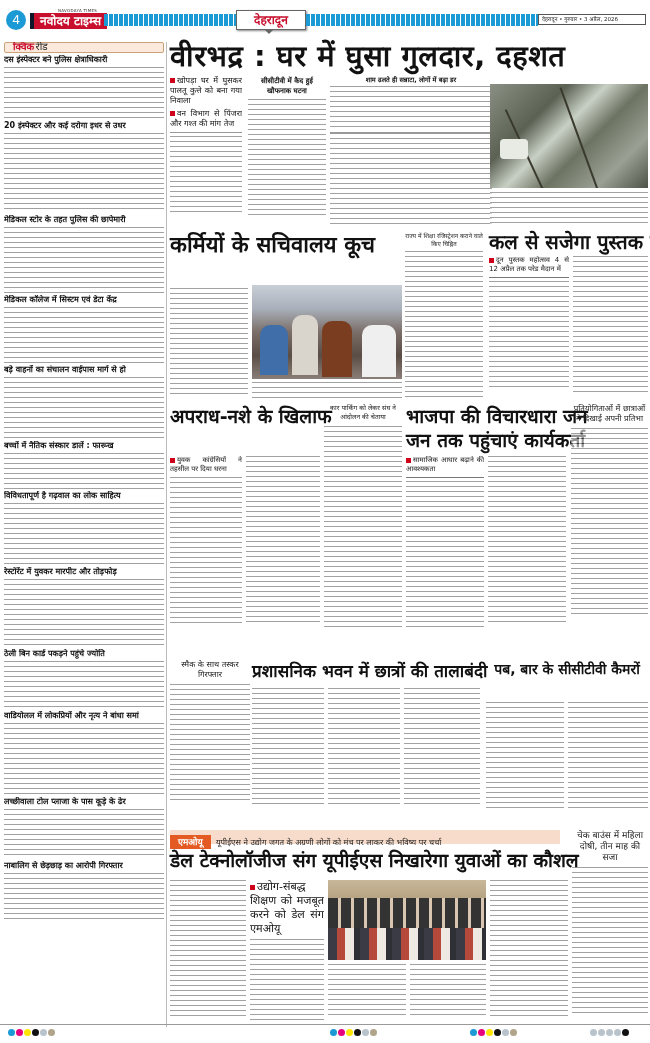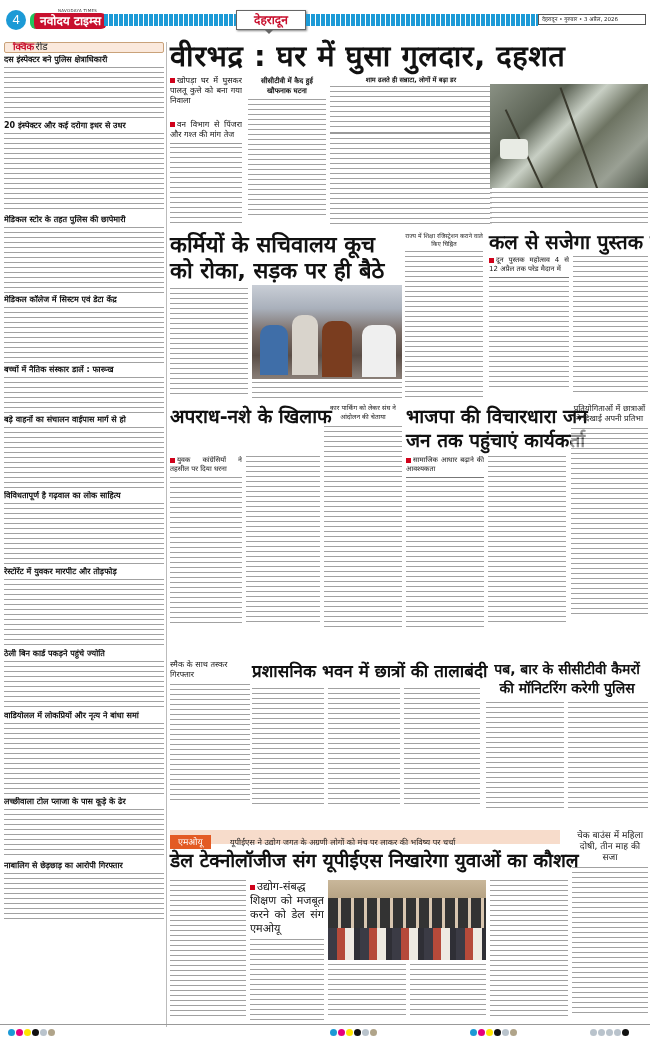--- a/index.html
+++ b/index.html
@@ -8,7 +8,7 @@
   .page-num { position: absolute; left: 6px; top: 10px; width: 20px; height: 20px; border-radius: 50%; background: #1c9ad6; color: #fff; font-size: 13px; text-align: center; line-height: 20px; font-family: "Liberation Sans", sans-serif; }
   .brand { position: absolute; left: 30px; top: 8px; }
   .brand-sub { font-size: 4px; color: #333; margin-left: 28px; letter-spacing: 0.3px; }
-  .brand-logo { background: #c8102e; color: #fff; font-weight: bold; font-size: 12px; padding: 1px 6px; border-left: 4px solid #22c55e; line-height: 14px; border-radius: 6px; }
+  .brand-logo { background: #c8102e; color: #fff; font-weight: bold; font-size: 12px; padding: 1px 6px; border-left: 4px solid #0f172a; line-height: 14px; }
   .stripe { position: absolute; top: 14px; height: 12px; background: repeating-linear-gradient(90deg, #1c9ad6 0 4px, #fff 4px 5px); }
   .city-box { position: absolute; left: 236px; top: 10px; width: 70px; height: 20px; border: 1px solid #666; background: #fff; text-align: center; font-size: 12px; font-weight: bold; color: #c8102e; line-height: 18px; box-shadow: 1px 1px 2px #888; }
   .date-box { position: absolute; left: 538px; top: 14px; width: 108px; height: 11px; border: 1px solid #555; font-size: 5.5px; line-height: 9px; padding-left: 3px; color: #222; }

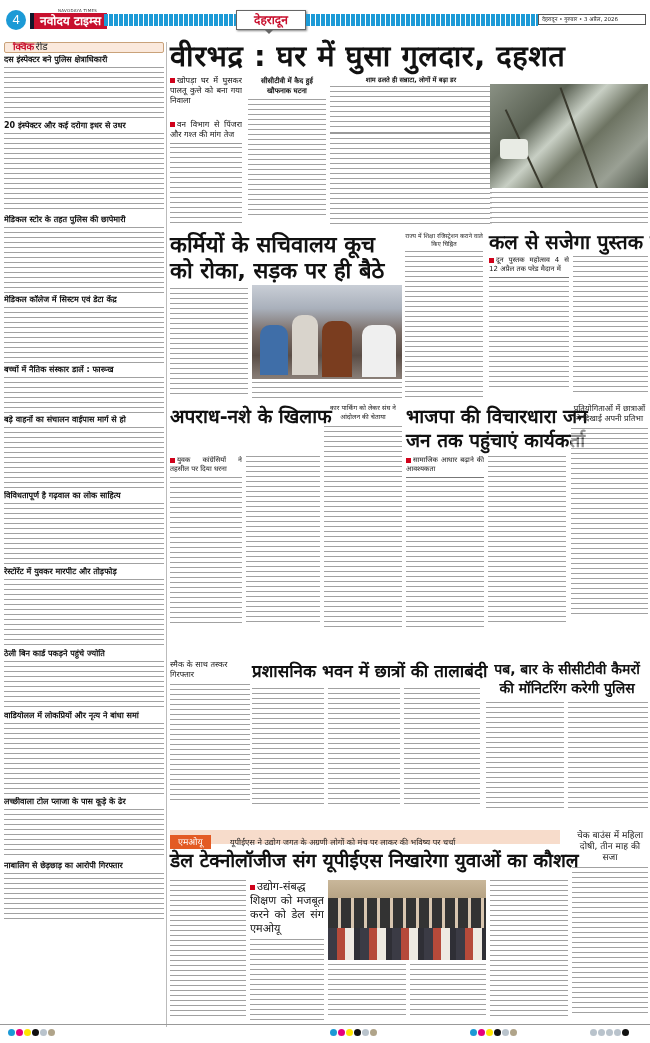--- a/index.html
+++ b/index.html
@@ -98,7 +98,7 @@
 <div class="hl" style="position:absolute;left:170px;top:40px;font-size:29px;line-height:32px;letter-spacing:0.5px">वीरभद्र : घर में घुसा गुलदार, दहशत</div>
 
 <div class="col" style="left:170px;top:76px;width:72px;height:150px">
-  <div style="font-size:8px;line-height:10px;color:#111;margin-bottom:14px"><span class="red-sq"></span><span>खोपड़ा घर में घुसकर पालतू कुत्ते को बना गया निवाला</span></div>
+  <div style="font-size:8px;line-height:10px;color:#111;margin-bottom:3px"><span class="red-sq"></span><span>खोपड़ा घर में घुसकर पालतू कुत्ते को बना गया निवाला</span></div>
   <div style="font-size:8px;line-height:10px;color:#111;margin-bottom:3px;border-bottom:1px solid #999;padding-bottom:3px"><span class="red-sq"></span><span>वन विभाग से पिंजरा और गश्त की मांग तेज</span></div>
   <div class="lines" style="height:80px"></div>
 </div>

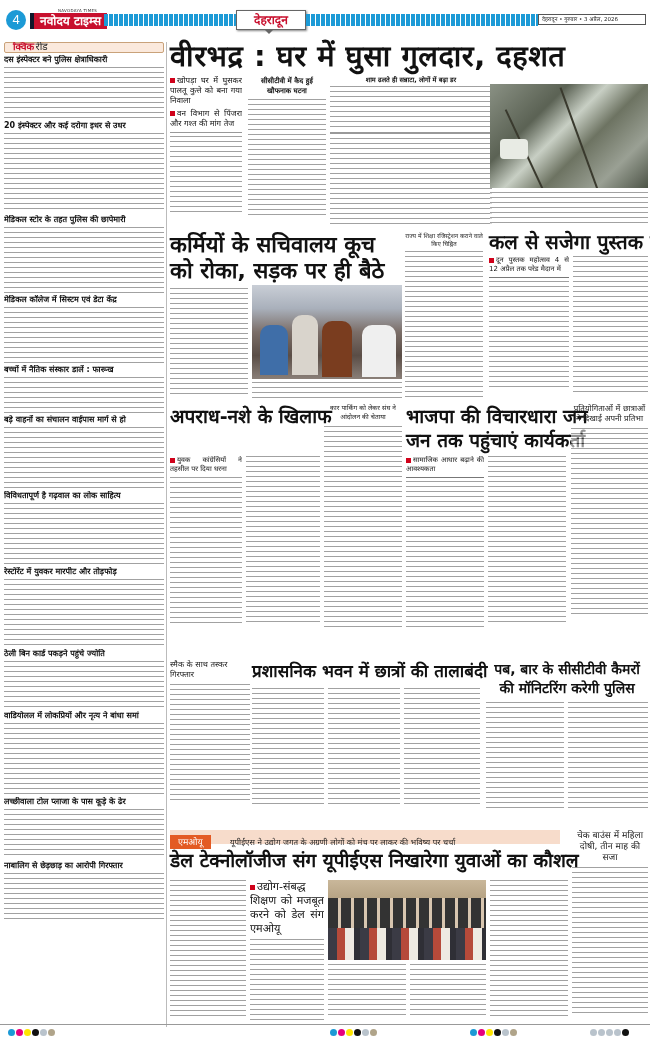--- a/index.html
+++ b/index.html
@@ -126,7 +126,6 @@
 
 <div class="hl" style="position:absolute;left:170px;top:232px;font-size:22px;line-height:26px">
   <div>कर्मियों के सचिवालय कूच</div>
-  <div>को रोका, सड़क पर ही बैठे</div>
 </div>
 <div class="col" style="left:170px;top:288px;width:78px;height:112px">
   <div class="lines" style="height:110px"></div>

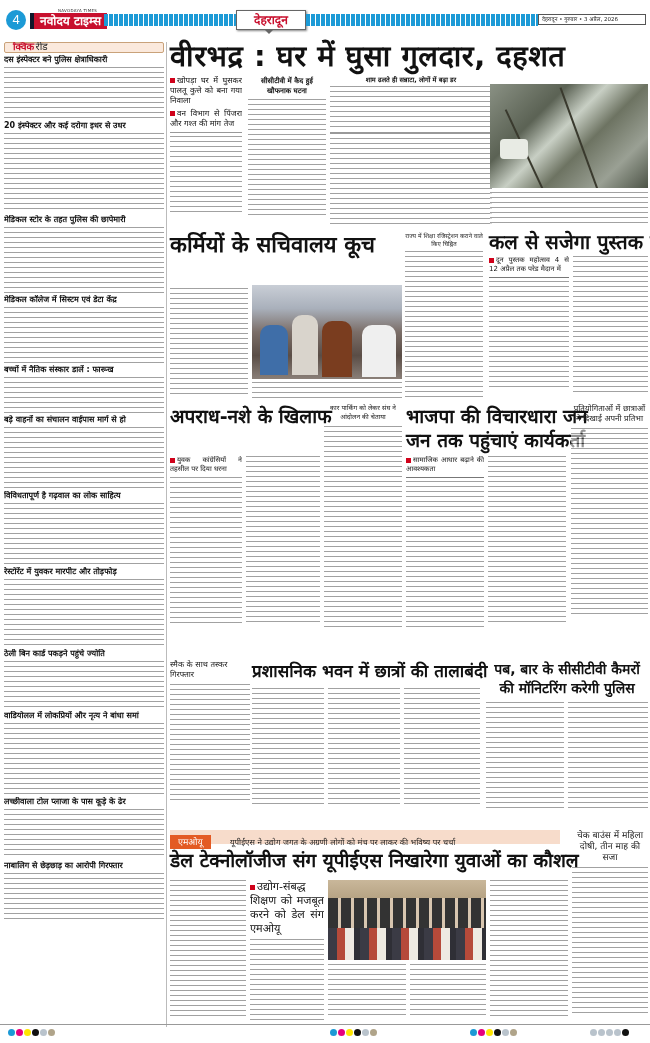--- a/index.html
+++ b/index.html
@@ -61,12 +61,12 @@
     <div class="lines" style="height:56px"></div>
   </div>
   <div>
+    <div class="hl-sm">बड़े वाहनों का संचालन वाईपास मार्ग से हो</div>
+    <div class="lines" style="height:62px"></div>
+  </div>
+  <div>
     <div class="hl-sm">बच्चों में नैतिक संस्कार डालें : फारूख</div>
     <div class="lines" style="height:36px"></div>
-  </div>
-  <div>
-    <div class="hl-sm">बड़े वाहनों का संचालन वाईपास मार्ग से हो</div>
-    <div class="lines" style="height:62px"></div>
   </div>
   <div>
     <div class="hl-sm">विविधतापूर्ण है गढ़वाल का लोक साहित्य</div>

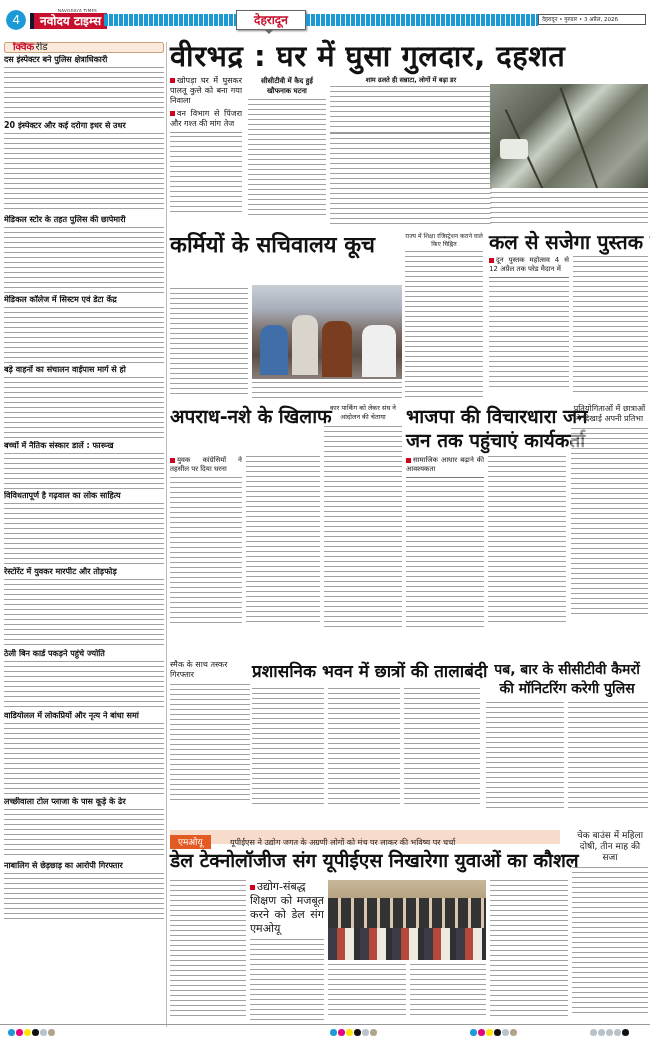--- a/index.html
+++ b/index.html
@@ -188,7 +188,7 @@
 </div>
 
 <div class="col" style="left:170px;top:660px;width:80px;height:150px">
-  <div style="font-size:8px;line-height:10px;text-align:left;color:#222">स्मैक के साथ तस्कर गिरफ्तार</div>
+  <div style="font-size:8px;line-height:10px;text-align:center;color:#222">स्मैक के साथ तस्कर गिरफ्तार</div>
   <div class="lines" style="height:120px;margin-top:4px"></div>
 </div>
 <div class="hl" style="position:absolute;left:252px;top:660px;font-size:17px;line-height:22px">प्रशासनिक भवन में छात्रों की तालाबंदी</div>

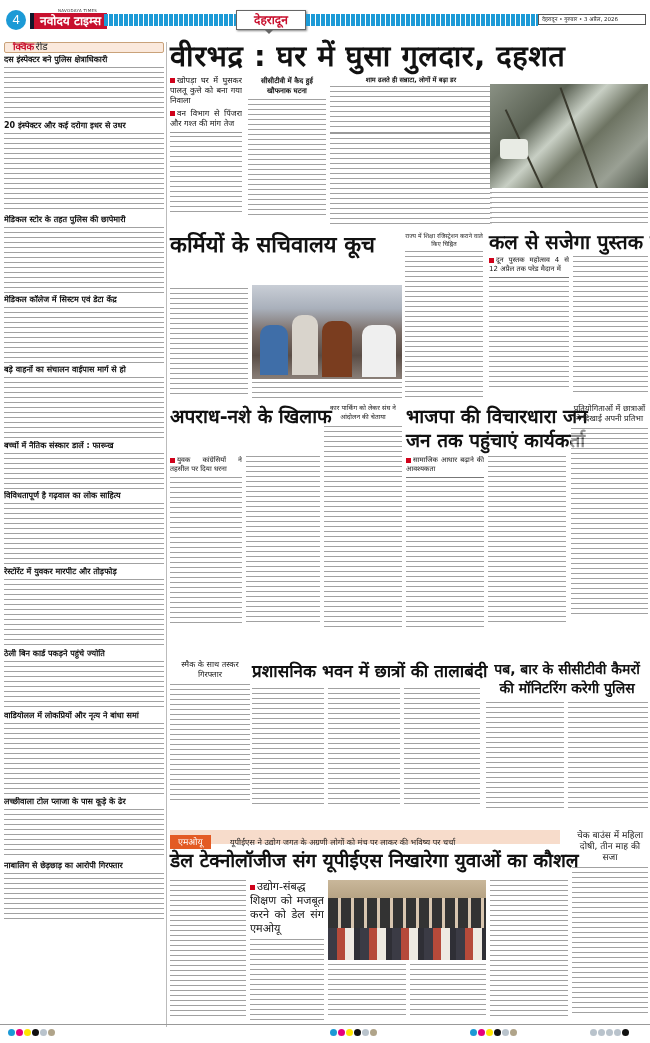--- a/index.html
+++ b/index.html
@@ -204,7 +204,6 @@
 
 <div class="hl" style="position:absolute;left:486px;top:660px;font-size:14px;line-height:19px;text-align:center;width:162px">
   <div>पब, बार के सीसीटीवी कैमरों</div>
-  <div>की मॉनिटरिंग करेगी पुलिस</div>
 </div>
 <div class="col" style="left:486px;top:702px;width:78px;height:108px">
     <div class="lines" style="height:106px"></div>

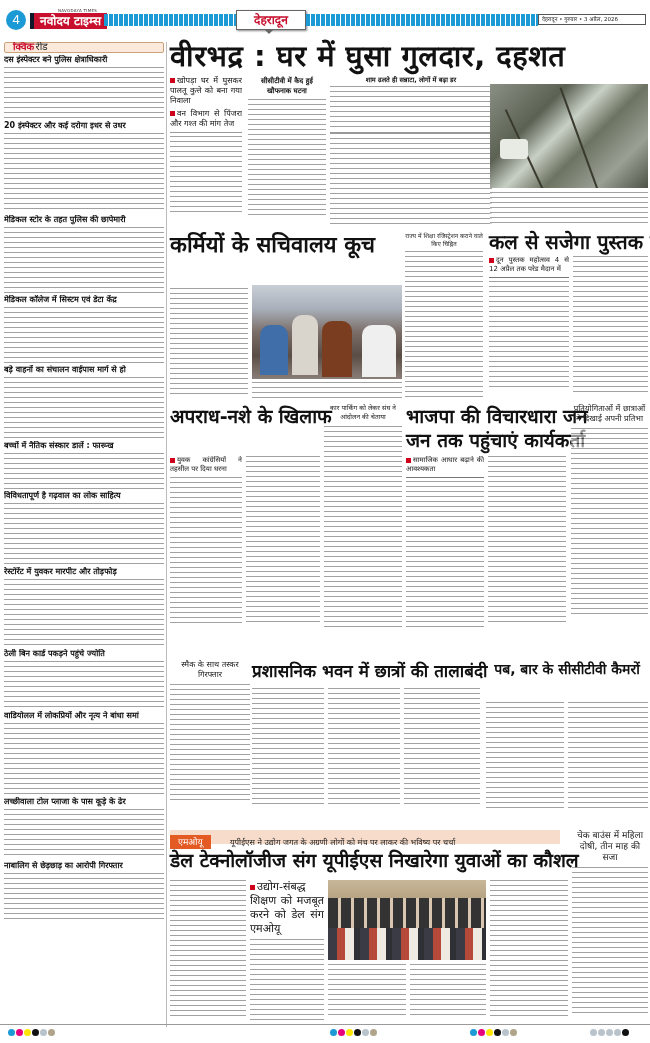--- a/index.html
+++ b/index.html
@@ -213,7 +213,7 @@
   </div>
 
 <div style="position:absolute;left:170px;top:830px;width:390px;height:14px;background:#f7dccb">
-  <span style="display:inline-block;background:#e35a23;color:#fff;font-size:9px;line-height:14px;padding:0 8px;font-weight:normal">एमओयू</span>
+  <span style="display:inline-block;background:#e35a23;color:#fff;font-size:9px;line-height:14px;padding:0 8px;font-weight:bold">एमओयू</span>
   <span style="font-size:8px;line-height:14px;color:#222;margin-left:14px">यूपीईएस ने उद्योग जगत के अग्रणी लोगों को मंच पर लाकर की भविष्य पर चर्चा</span>
 </div>
 <div class="hl" style="position:absolute;left:170px;top:848px;font-size:19px;line-height:24px">डेल टेक्नोलॉजीज संग यूपीईएस निखारेगा युवाओं का कौशल</div>

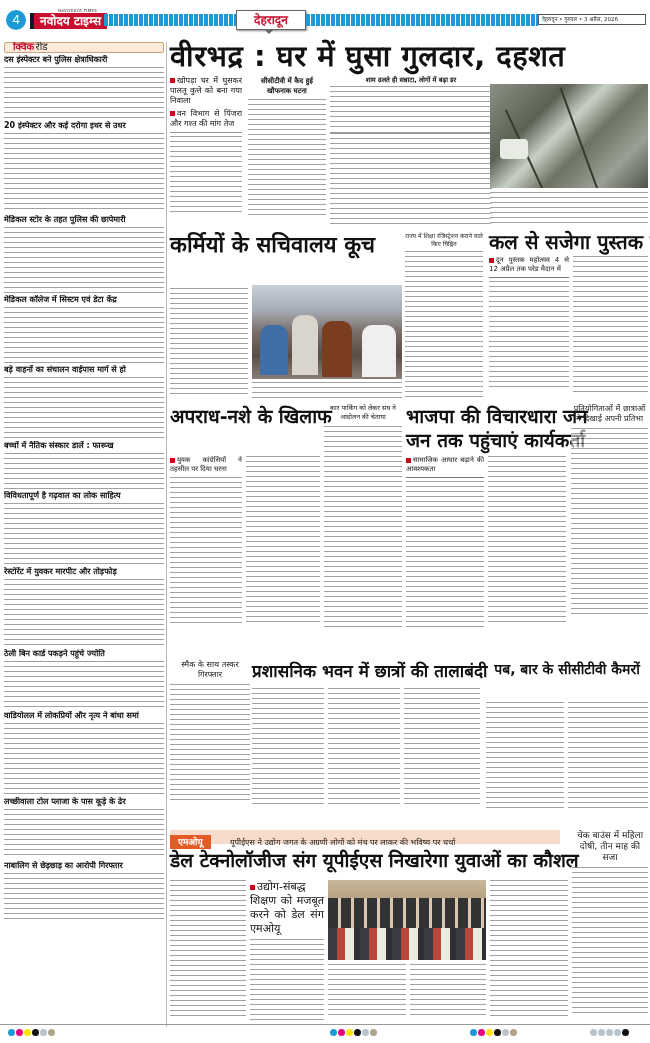--- a/index.html
+++ b/index.html
@@ -214,7 +214,7 @@
 
 <div style="position:absolute;left:170px;top:830px;width:390px;height:14px;background:#f7dccb">
   <span style="display:inline-block;background:#e35a23;color:#fff;font-size:9px;line-height:14px;padding:0 8px;font-weight:bold">एमओयू</span>
-  <span style="font-size:8px;line-height:14px;color:#222;margin-left:14px">यूपीईएस ने उद्योग जगत के अग्रणी लोगों को मंच पर लाकर की भविष्य पर चर्चा</span>
+  <span style="font-size:8px;line-height:14px;color:#222;margin-left:0">यूपीईएस ने उद्योग जगत के अग्रणी लोगों को मंच पर लाकर की भविष्य पर चर्चा</span>
 </div>
 <div class="hl" style="position:absolute;left:170px;top:848px;font-size:19px;line-height:24px">डेल टेक्नोलॉजीज संग यूपीईएस निखारेगा युवाओं का कौशल</div>
 <div class="col" style="left:170px;top:880px;width:76px;height:140px">

